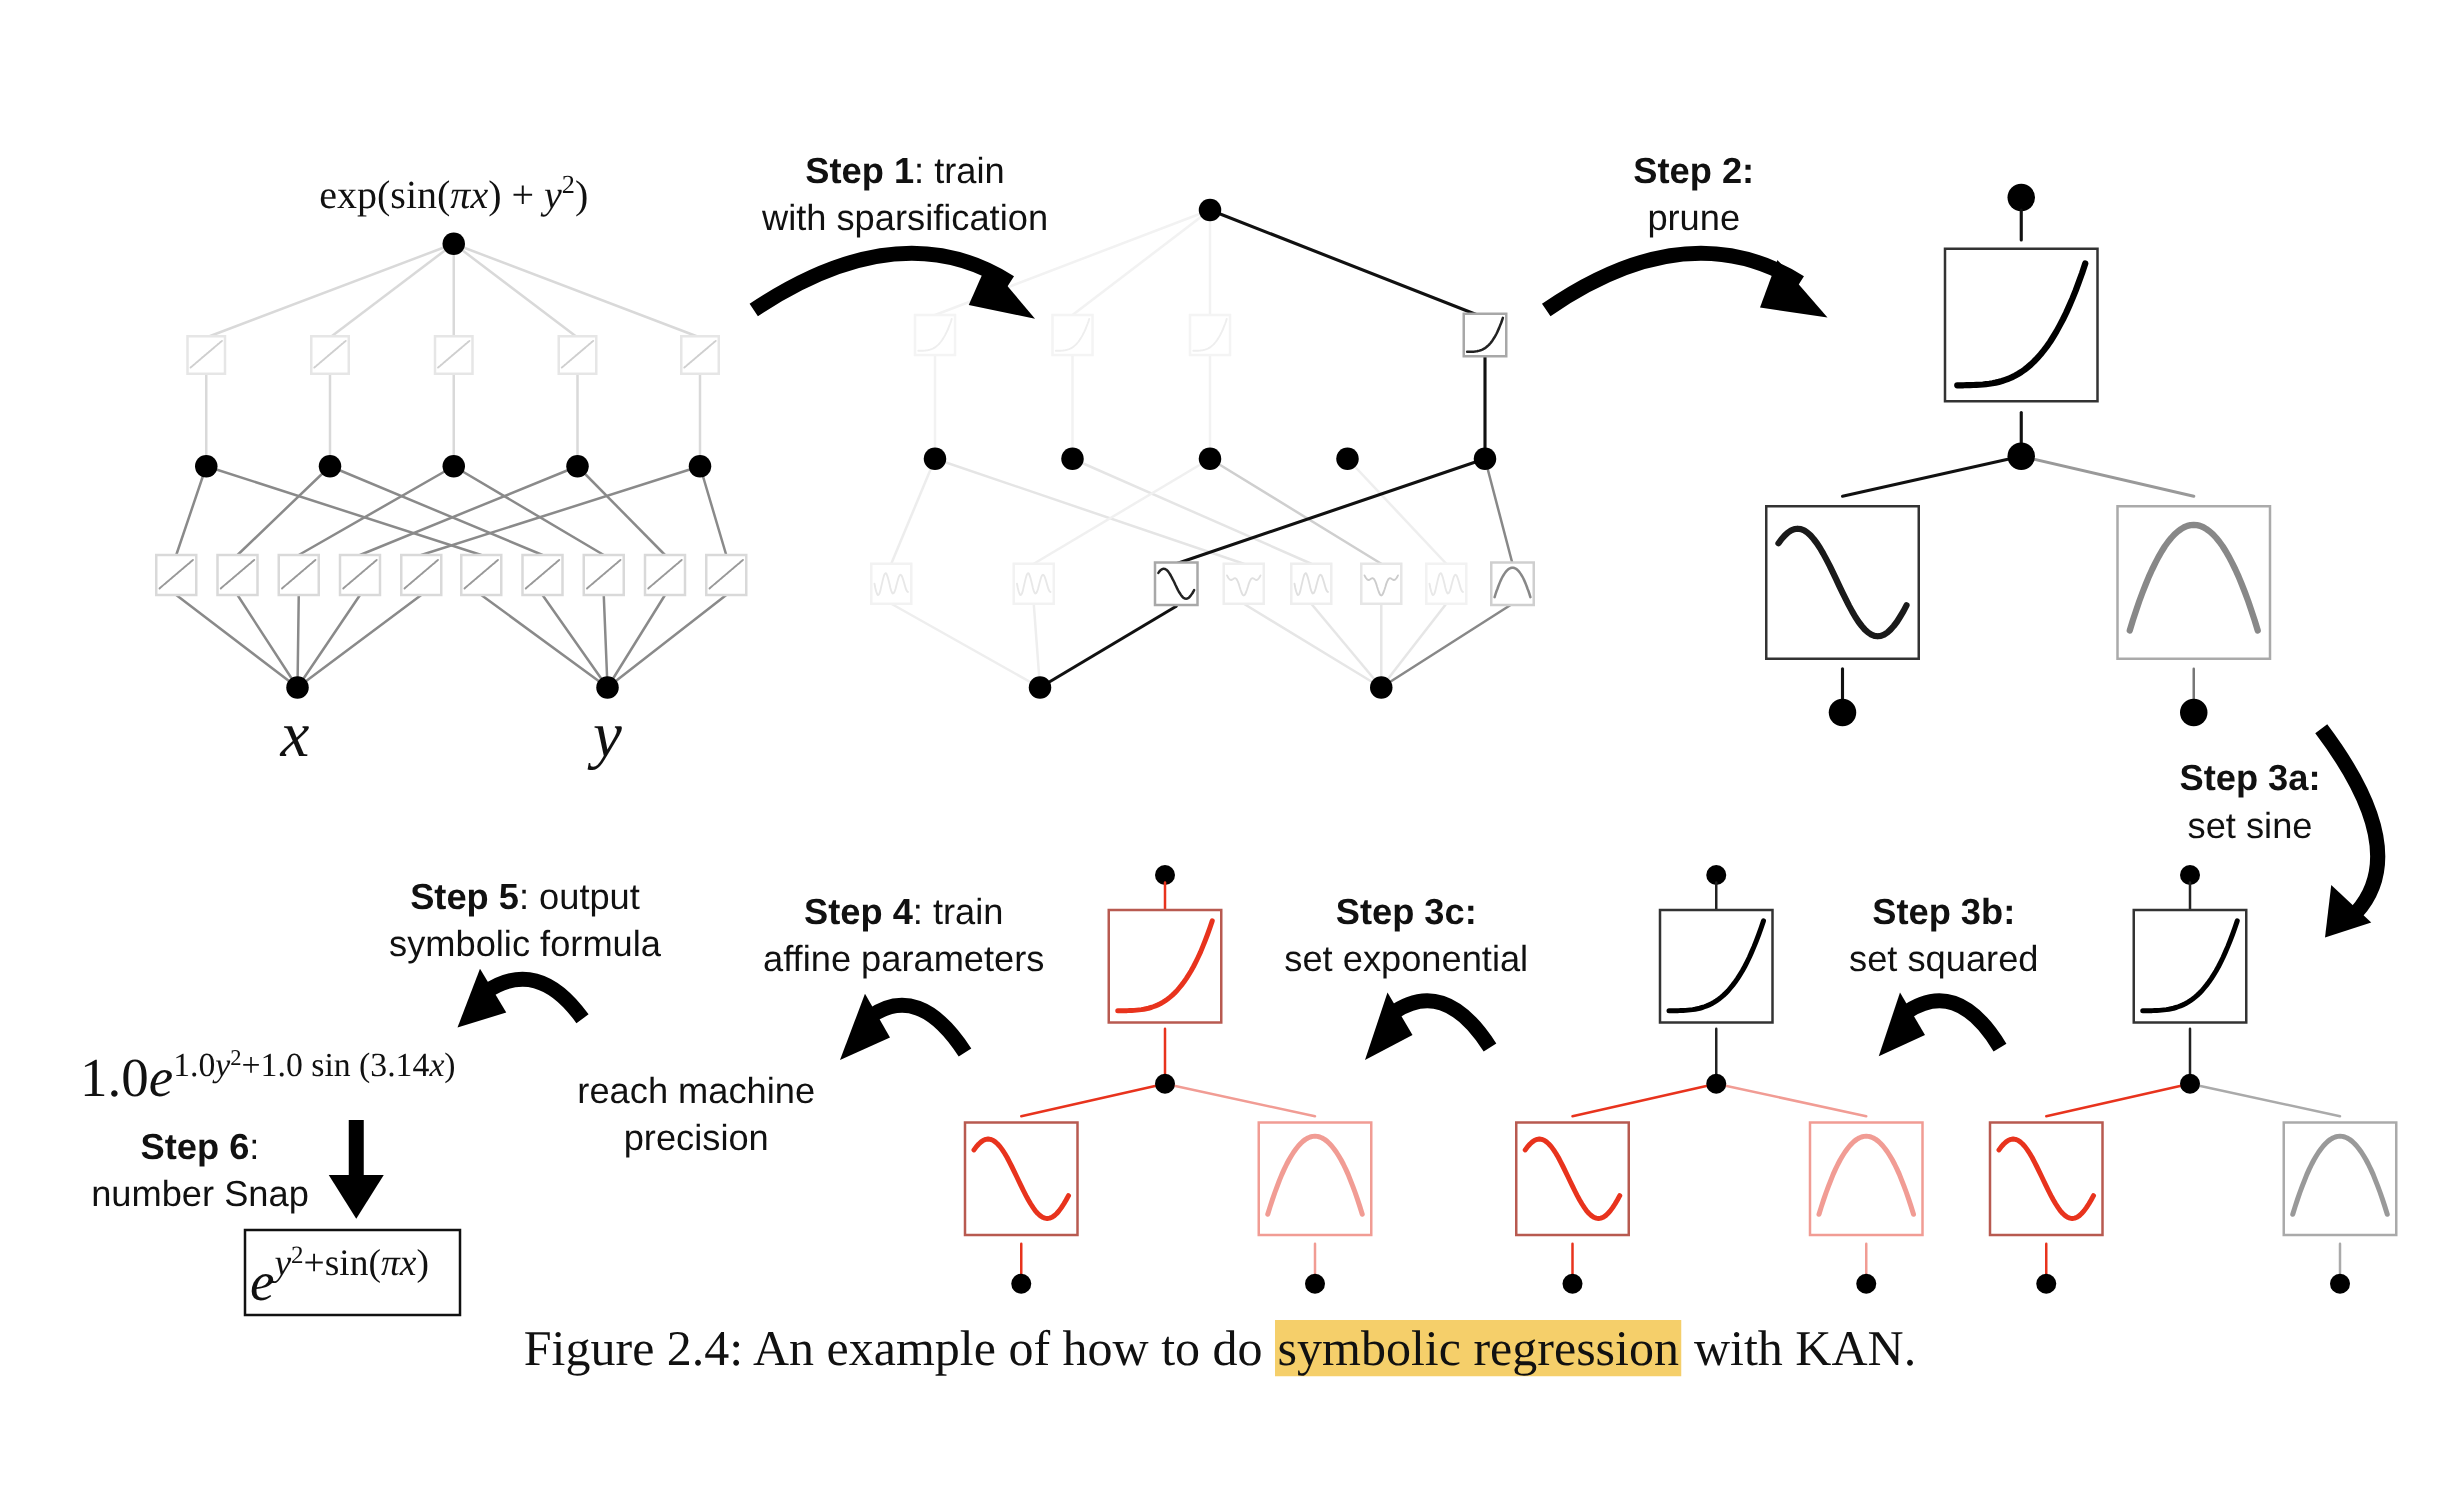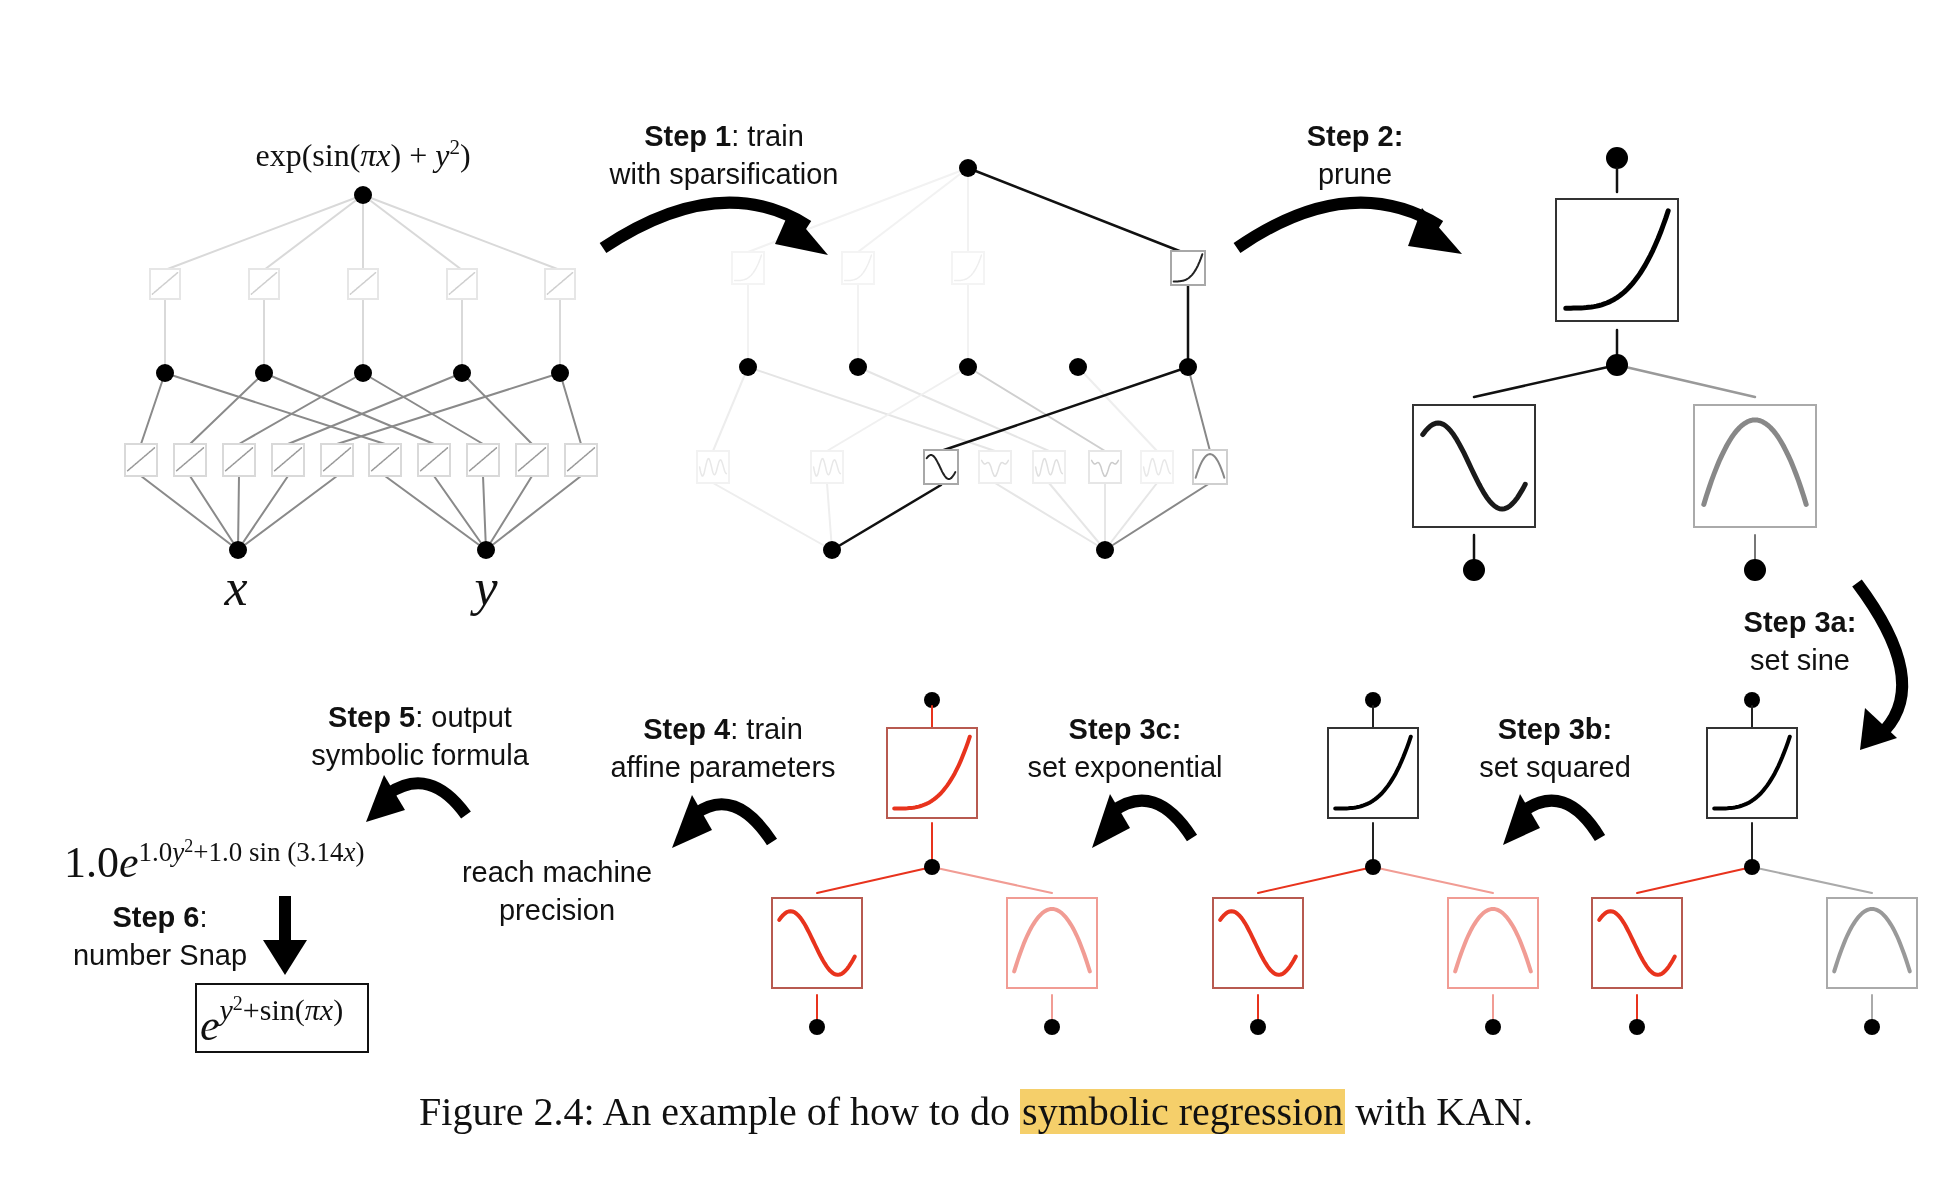--- a/index.html
+++ b/index.html
@@ -10,7 +10,7 @@
   .math { font-family: "Liberation Serif", "DejaVu Serif", serif; fill: #111; }
   .math-it { font-style: italic; }
   .caption-wrap {
-    position: absolute; left: 0; top: 1088px; width: 1952px; text-align: center;
+    position: absolute; left: 0; top: 1055px; width: 1952px; text-align: center;
     font-family: "Liberation Serif", "DejaVu Serif", serif; font-size: 40px; color: #111;
   }
   .caption-hl { background: #f5cf6a; padding: 0 2px; }

